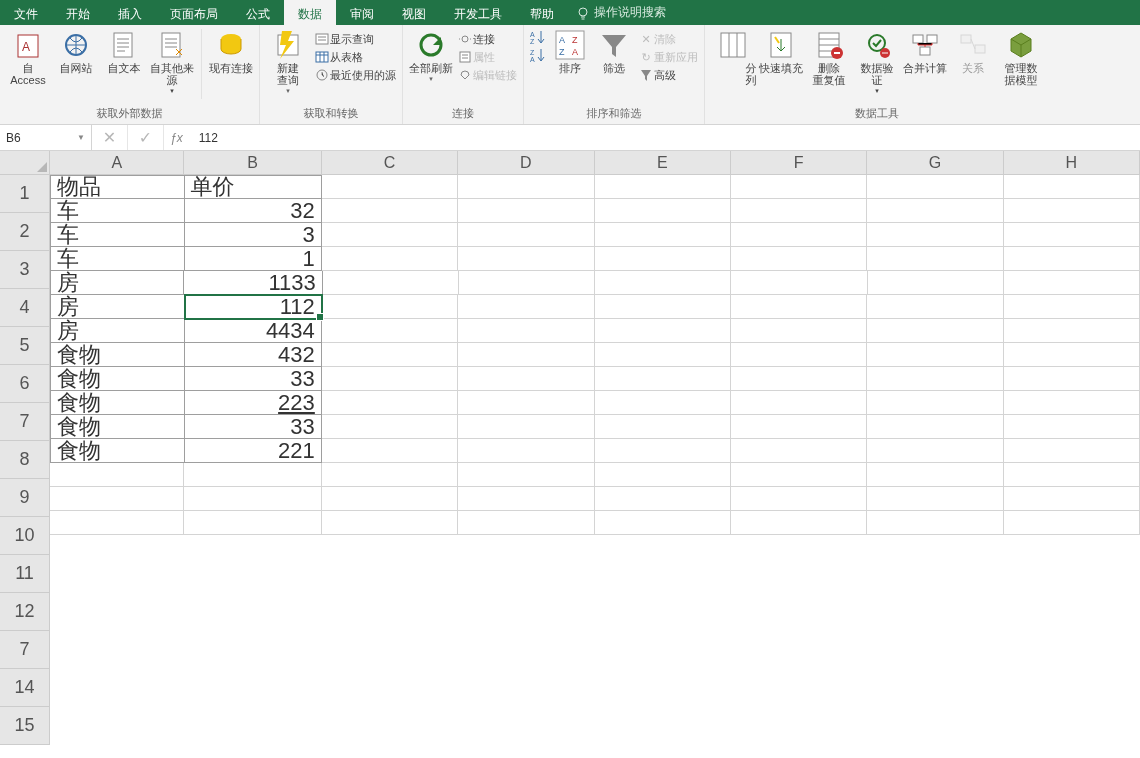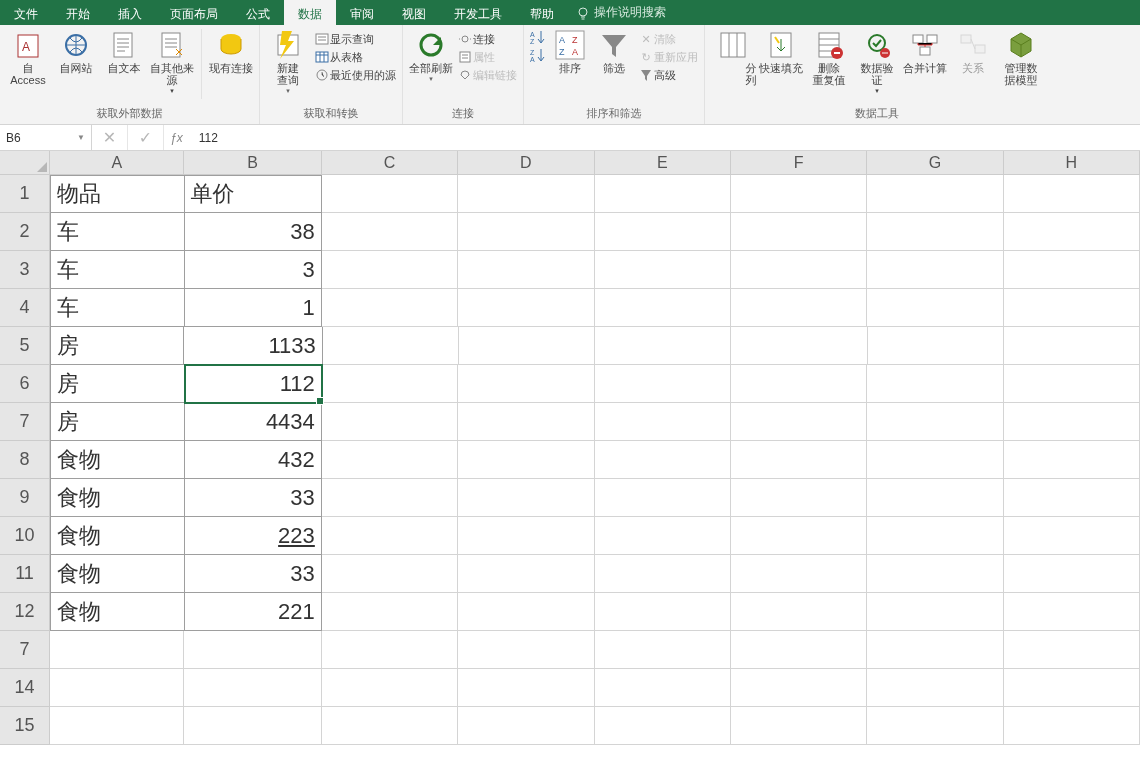--- a/index.html
+++ b/index.html
@@ -32,7 +32,7 @@
 .row-headers{position:absolute;left:0;top:24px;width:50px;background:#e6e6e6;border-right:1px solid #ccc;}
 .row-h{height:38px;border-bottom:1px solid #ccc;display:flex;align-items:center;justify-content:center;font-size:18px;color:#555;}
 .cells{position:absolute;left:50px;top:24px;right:0;bottom:0;}
-.cellrow{display:flex;height:38px;}
+.cellrow{display:flex;height:24px;}
 .cell{border-right:1px solid #d4d4d4;border-bottom:1px solid #d4d4d4;font-size:22px;padding:3px 6px;display:flex;align-items:center;color:#333;}
 .cell.datab{border-right:1px solid #9e9e9e;border-bottom:1px solid #9e9e9e;}
 .cell.num{justify-content:flex-end;}

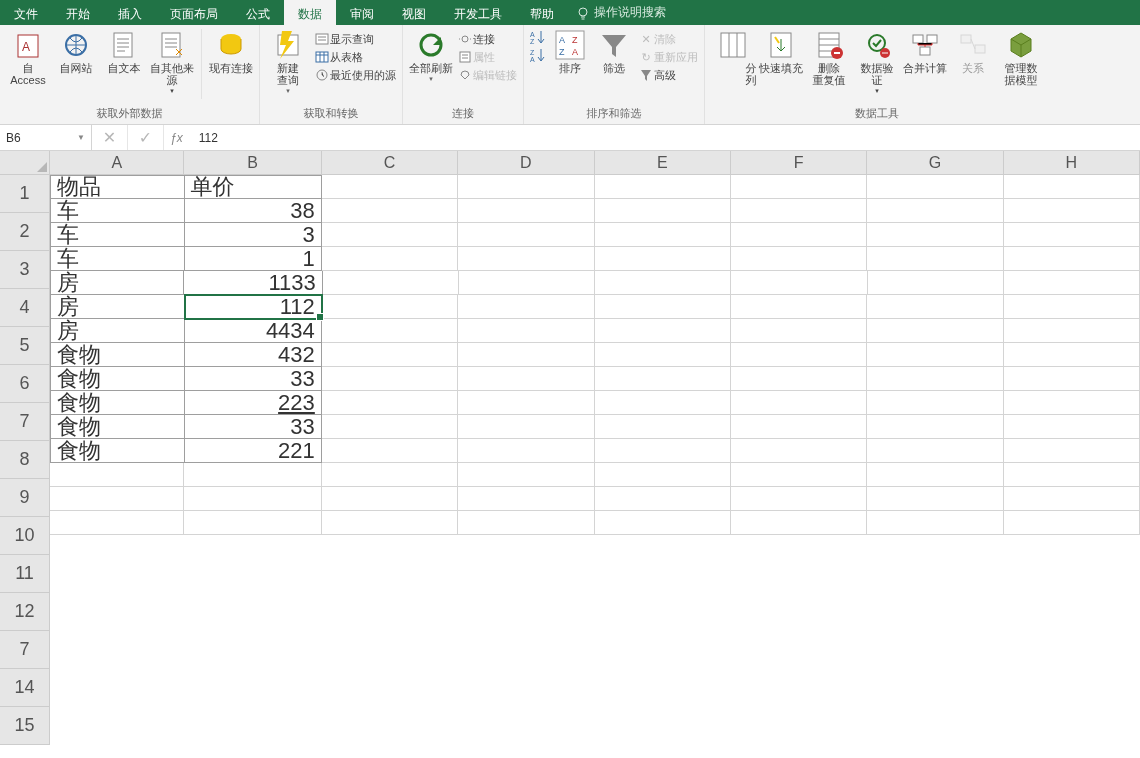--- a/index.html
+++ b/index.html
@@ -375,7 +375,7 @@
       </div>
       <div class="cellrow">
         <div class="cell datab" style="width: 142px; border-left: 1px solid rgb(158, 158, 158);">车</div>
-        <div class="cell datab num" style="width: 145px;">38</div>
+        <div class="cell datab num" style="width: 145px;">32</div>
         <div class="cell" style="width: 144px;"></div>
         <div class="cell" style="width: 144px;"></div>
         <div class="cell" style="width: 144px;"></div>

